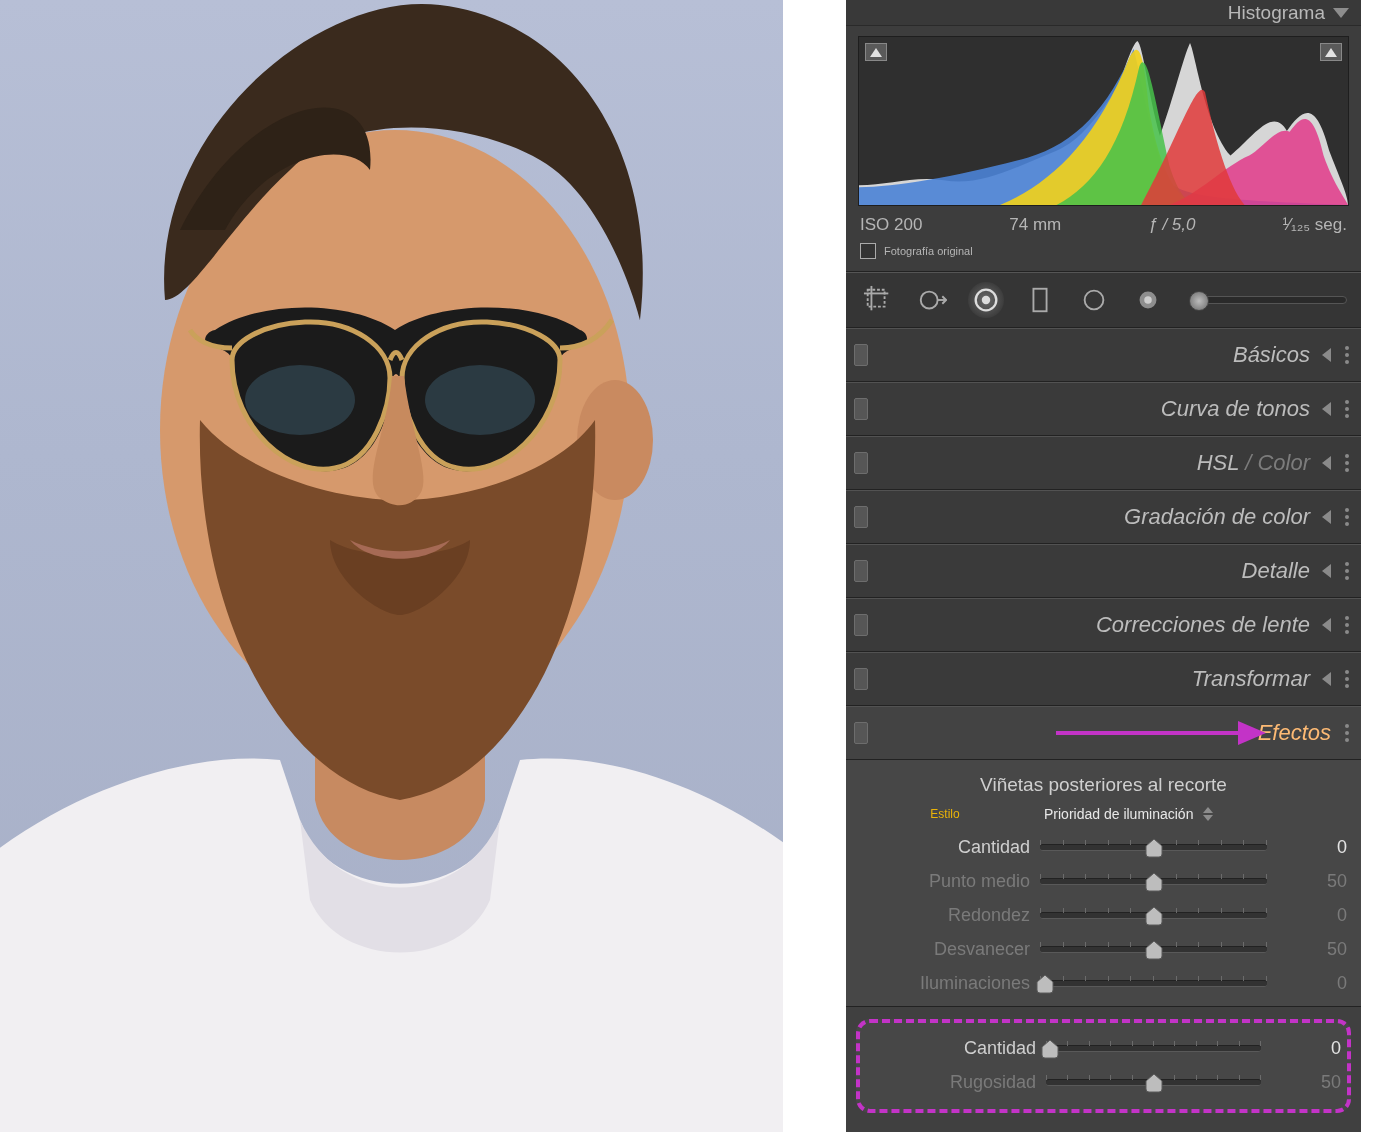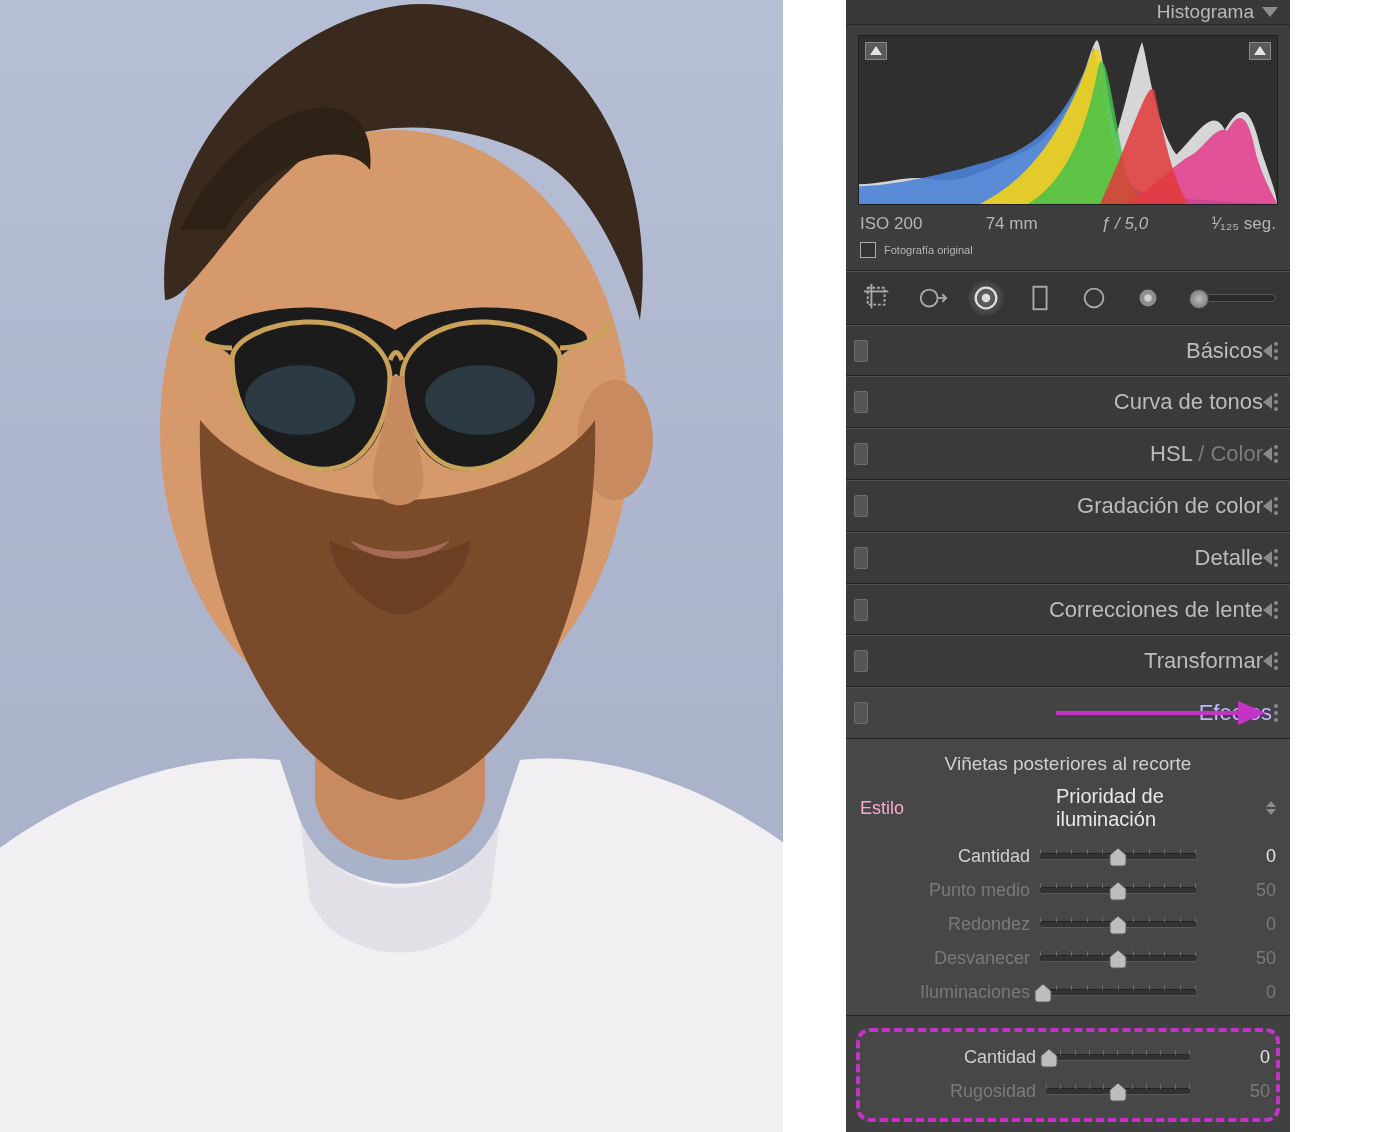--- a/index.html
+++ b/index.html
@@ -32,7 +32,7 @@
 
   
   .panel {
-    width: 444px;
+    width: 515px;
     height: 1132px;
     background:#404040;
     display:flex;

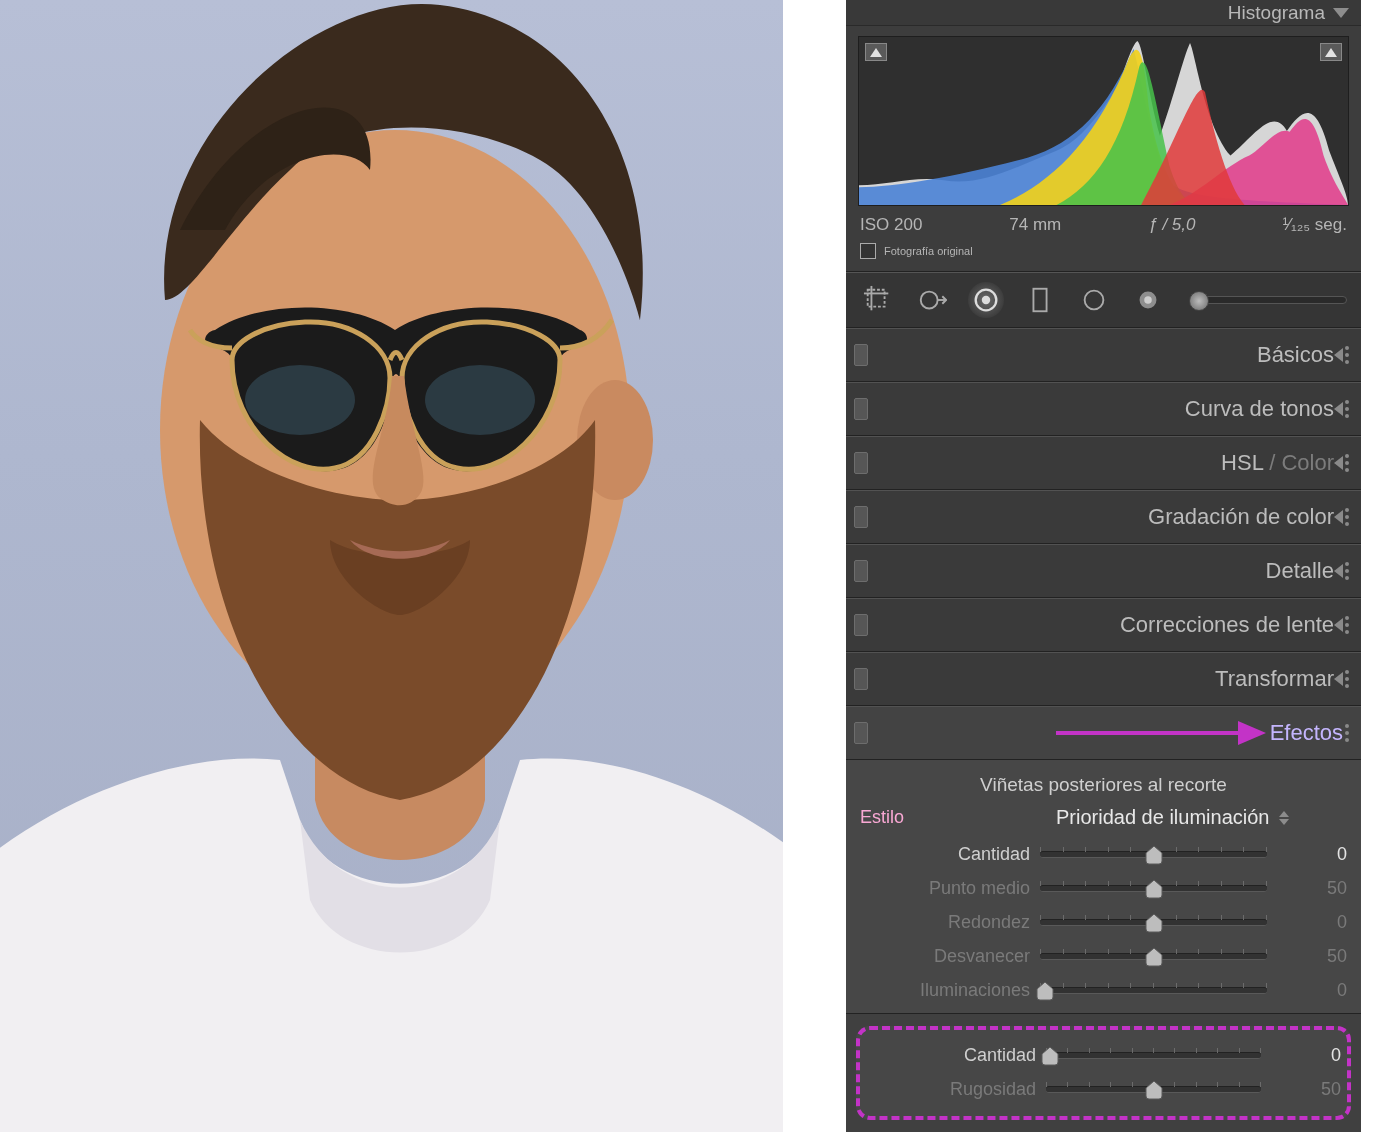--- a/index.html
+++ b/index.html
@@ -129,7 +129,7 @@
     border-top:1px solid #525252;
     border-bottom:1px solid #222;
     display:flex; align-items:center; justify-content:flex-end;
-    padding:0 12px; position:relative;
+    padding:0 12px; gap:12px; position:relative;font-style:italic;
   }
   .sect .sw{
     position:absolute; left:8px; top:50%; transform:translateY(-50%);

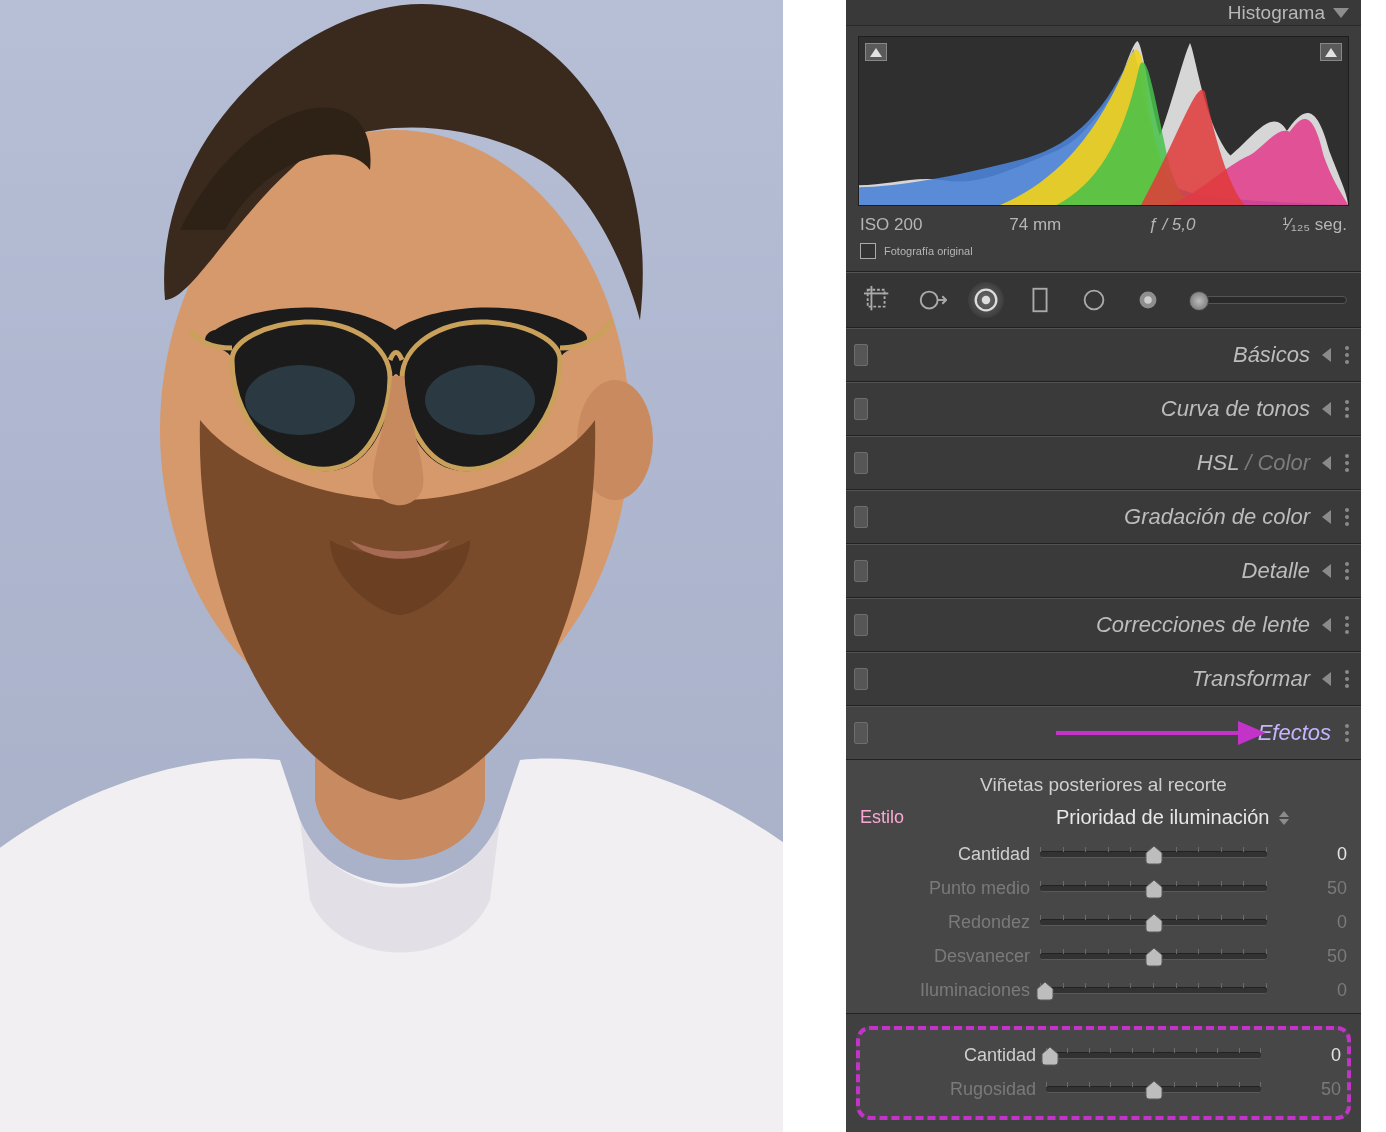--- a/index.html
+++ b/index.html
@@ -148,7 +148,7 @@
   }
   .sect .dots span{ width:4px;height:4px;background:#8a8a8a;border-radius:50%; display:block;}
   .sect.open{ background:#434343; }
-  .sect.open .label{ color:#c4b5fd; }
+  .sect.open .label{ color:#fdba74; }
   .sect .arrow-annot{
     position:absolute;
     left:210px; top:50%; transform:translateY(-50%);

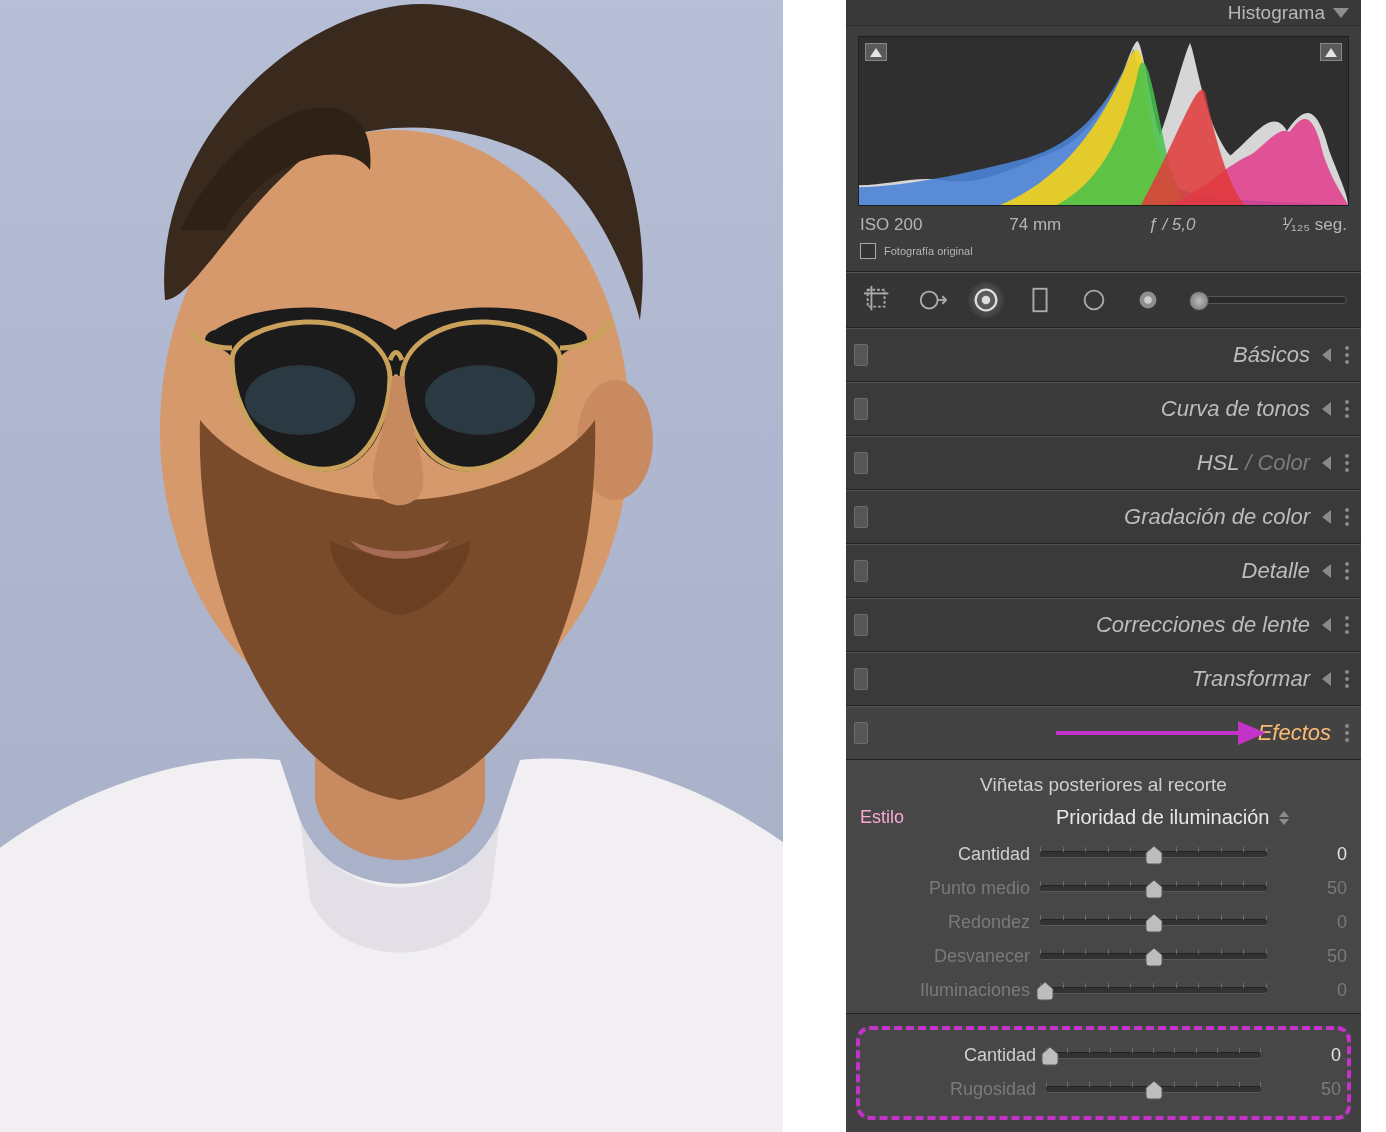--- a/index.html
+++ b/index.html
@@ -196,7 +196,7 @@
   .stylehead{
     display:flex; align-items:center; gap:14px; padding-bottom:8px;
   }
-  .stylehead .sname{ width:170px; text-align:left; color:#f9a8d4; font-size:18px;}
+  .stylehead .sname{ width:170px; text-align:center; color:#eab308; font-size:12px;}
   .stylehead .sval{
     flex:1; color:#e8e8e8; font-size:20px; display:flex; align-items:center; gap:10px;margin-left:12px;
   }

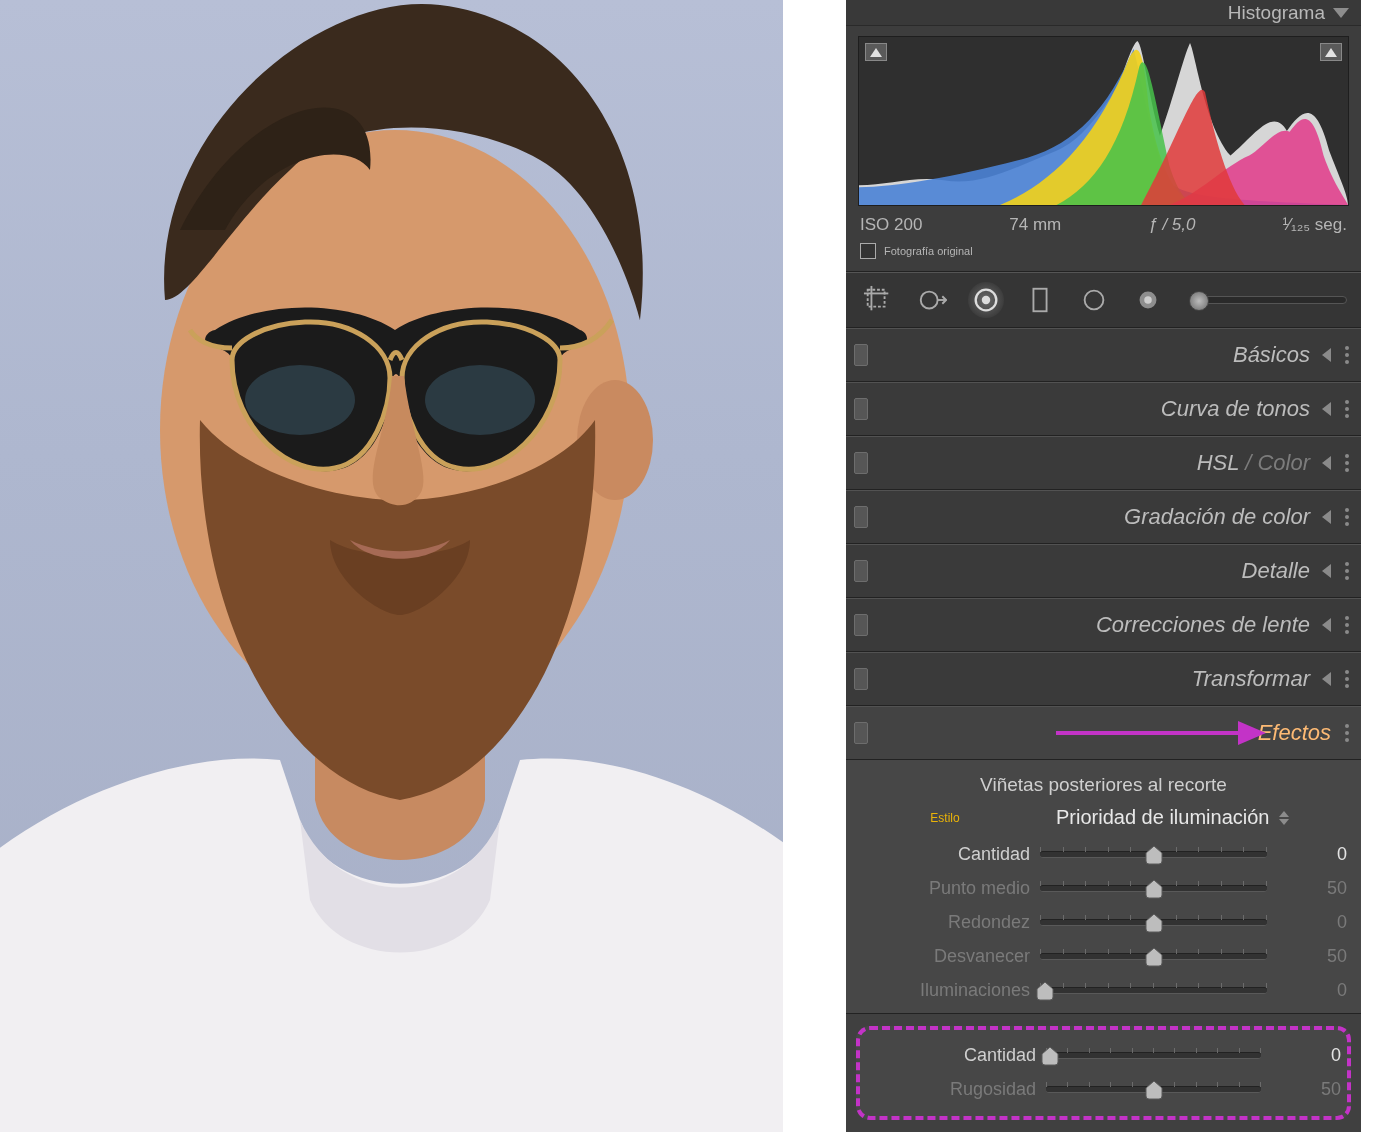--- a/index.html
+++ b/index.html
@@ -198,7 +198,7 @@
   }
   .stylehead .sname{ width:170px; text-align:center; color:#eab308; font-size:12px;}
   .stylehead .sval{
-    flex:1; color:#e8e8e8; font-size:20px; display:flex; align-items:center; gap:10px;margin-left:12px;
+    flex:1; color:#e8e8e8; font-size:14px; display:flex; align-items:center; gap:10px;
   }
   .updown{ display:flex; flex-direction:column; gap:2px; }
   .updown i{

